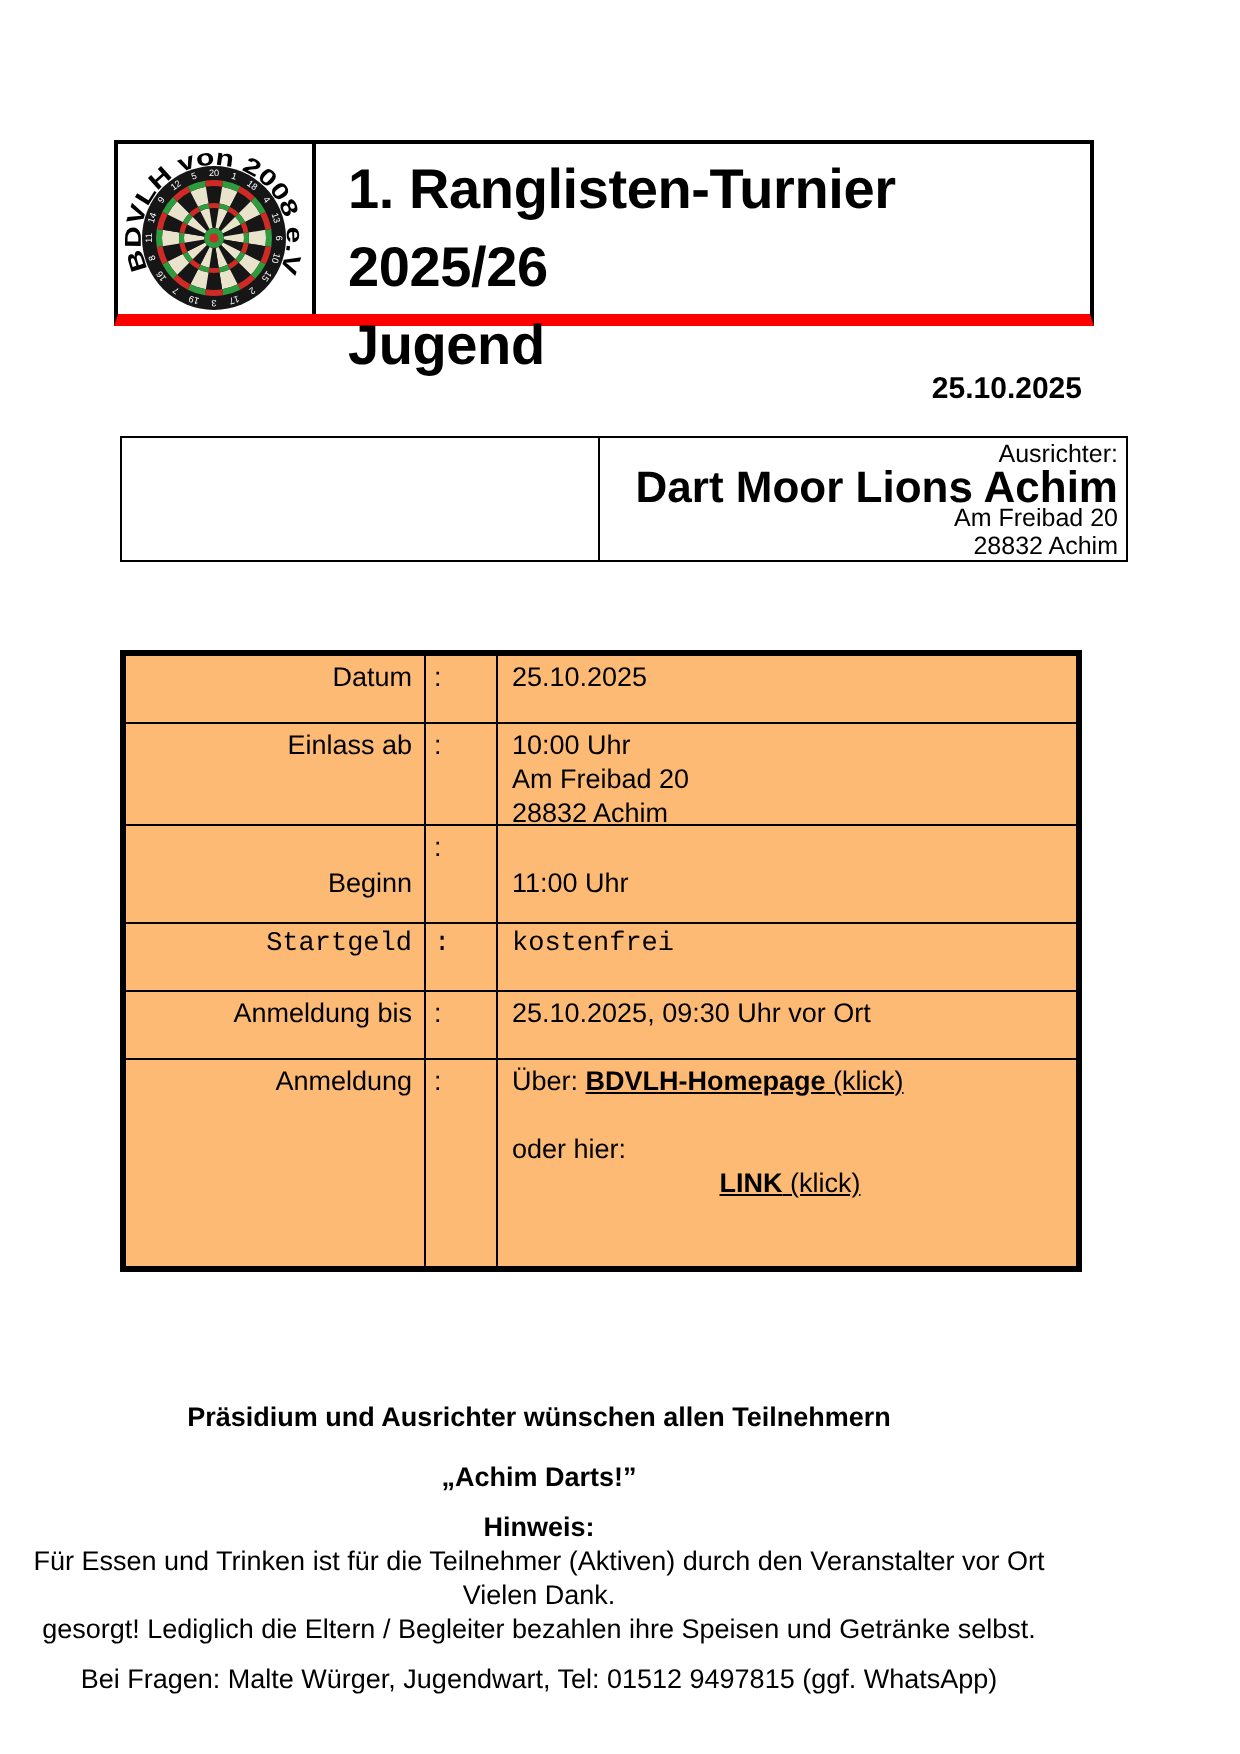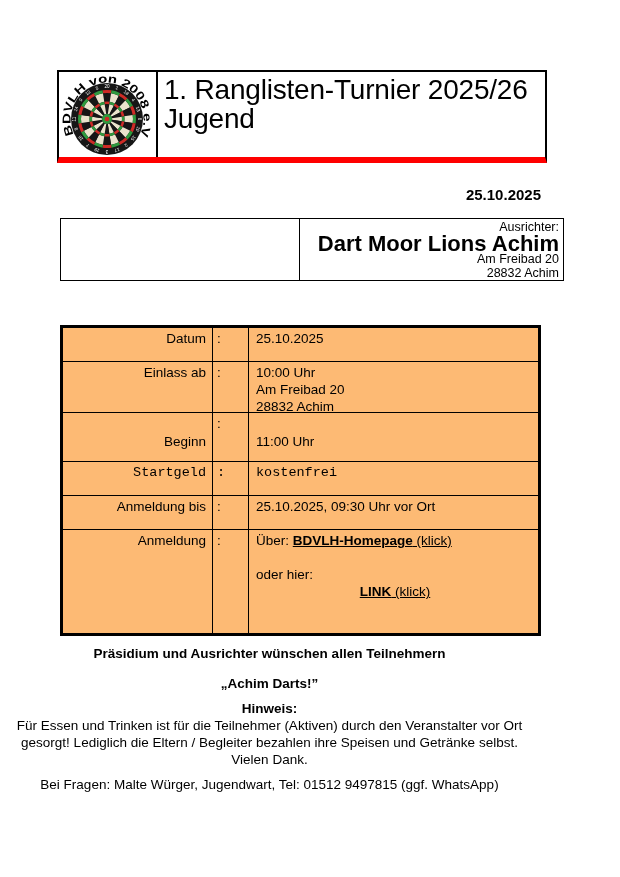--- a/index.html
+++ b/index.html
@@ -15,7 +15,7 @@
   }
   .logo-cell{width:97px;border-right:2px solid #000;position:relative;overflow:hidden;}
   .logo-cell svg{position:absolute;left:1px;top:1px;overflow:visible;}
-  .title-cell{flex:1;padding:3px 6px 0 6px;font-size:28px;font-weight:normal;line-height:29px;letter-spacing:-0.2px;}
+  .title-cell{flex:1;padding:3px 6px 0 16px;font-size:28px;font-weight:bold;line-height:39px;letter-spacing:-0.2px;}
   
   .doc-date{
     position:absolute;left:57px;top:186px;width:484px;text-align:right;

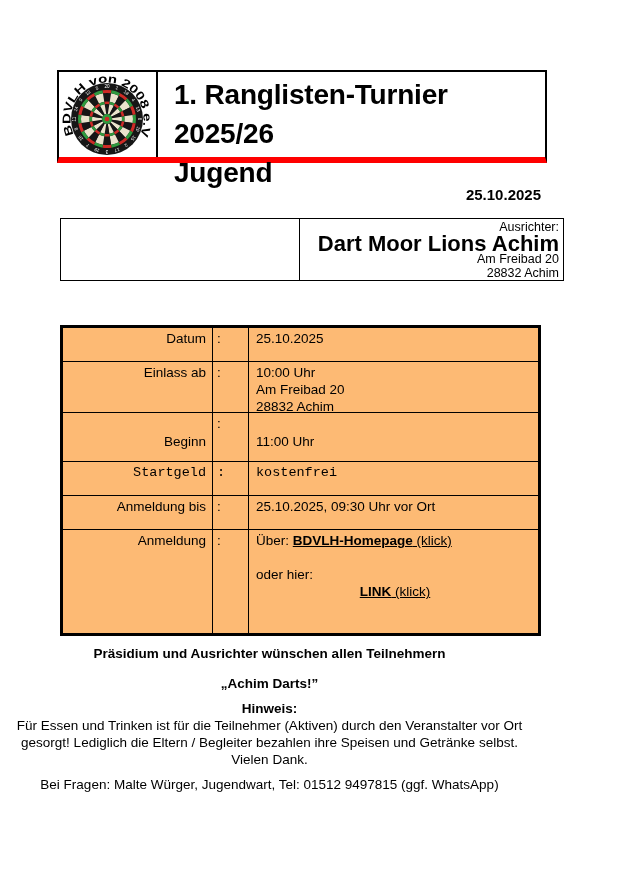--- a/index.html
+++ b/index.html
@@ -57,7 +57,7 @@
   .b{font-weight:bold;}
   .u{text-decoration:underline;}
   
-  .footer{position:absolute;left:0;top:645px;width:539px;text-align:center;
+  .footer{position:absolute;left:0;top:700px;width:539px;text-align:center;
           font-size:13.5px;line-height:17px;}
   .f-bold{font-weight:bold;}
   .gap30{margin-top:13px;}

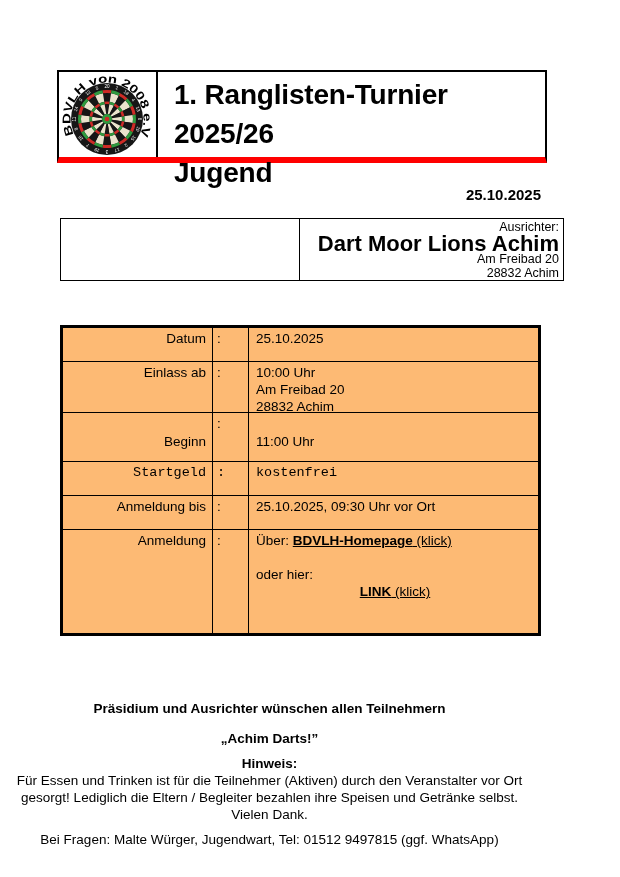--- a/index.html
+++ b/index.html
@@ -251,8 +251,8 @@
   <div class="f-bold gap30">„Achim Darts!”</div>
   <div class="f-bold gap25">Hinweis:</div>
   <div>Für Essen und Trinken ist für die Teilnehmer (Aktiven) durch den Veranstalter vor Ort</div>
+  <div>Vielen Dank.</div>
   <div>gesorgt! Lediglich die Eltern / Begleiter bezahlen ihre Speisen und Getränke selbst.</div>
-  <div>Vielen Dank.</div>
   <div class="gap25">Bei Fragen: Malte Würger, Jugendwart, Tel: 01512 9497815 (ggf. WhatsApp)</div>
 </div>
 

